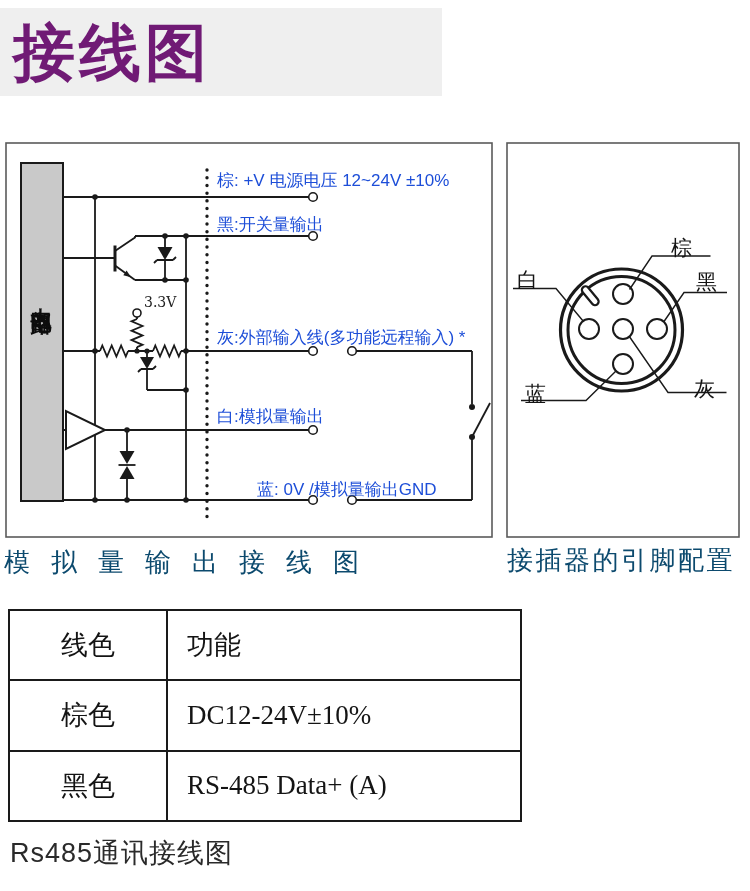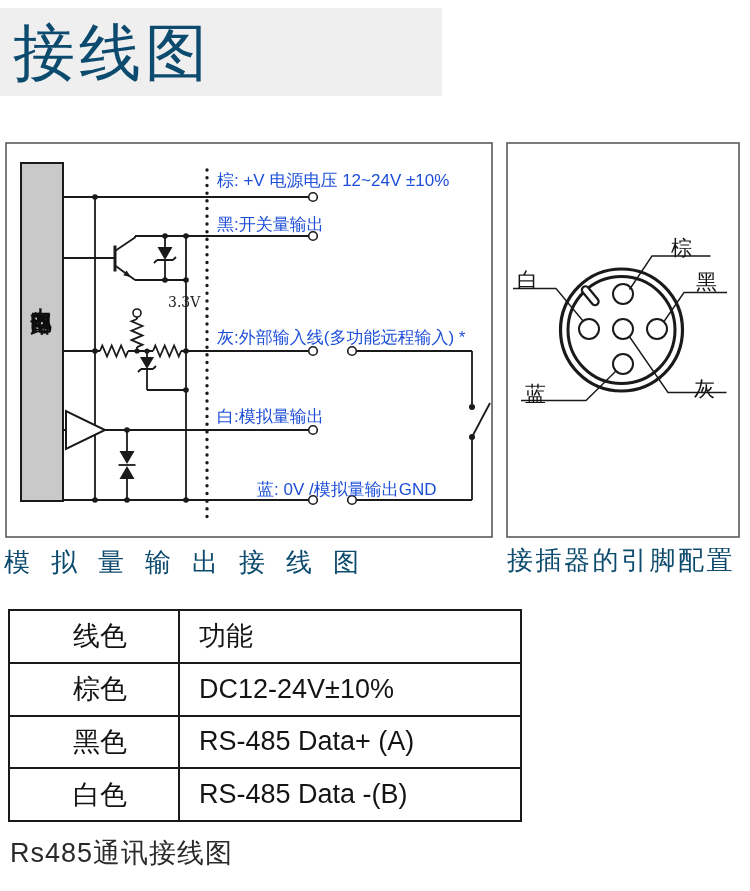--- a/index.html
+++ b/index.html
@@ -10,7 +10,7 @@
   }
   .abs{position:absolute;white-space:nowrap;}
   #title-band{position:absolute;left:0;top:8px;width:442px;height:88px;background:#efefef;}
-  #page-title{position:absolute;left:13px;top:20px;font-size:62px;line-height:66px;font-weight:400;letter-spacing:4px;color:#0c4a6e;}
+  #page-title{position:absolute;left:13px;top:20px;font-size:62px;line-height:66px;font-weight:700;letter-spacing:4px;color:#701a75;}
   svg{position:absolute;left:0;top:0;}
   .wire-label{font-size:17px;color:#1d4ed8;}
   .pin-label{font-size:21px;color:#141414;}

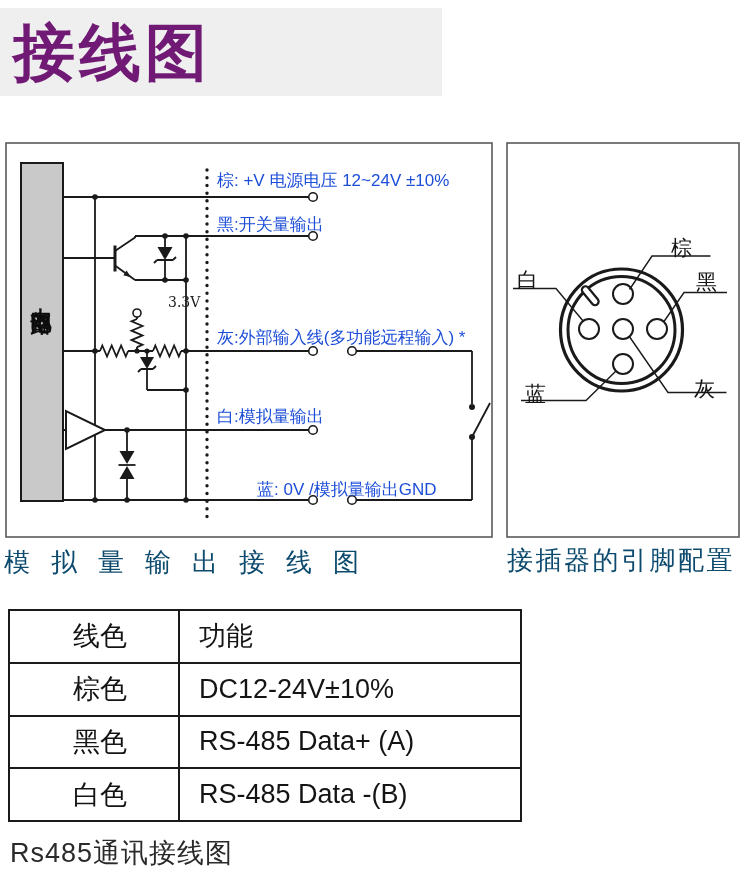--- a/index.html
+++ b/index.html
@@ -17,7 +17,7 @@
   .caption{font-size:26px;color:#0c4a6e;}
   #analog-caption{left:4px;top:545px;letter-spacing:21px;}
   #connector-caption{left:507px;top:543px;letter-spacing:2.5px;}
-  #v33-label{left:144px;top:294px;font-size:14px;font-family:"DejaVu Serif","Liberation Serif",serif;color:#222;margin-left:24px;}
+  #v33-label{left:144px;top:294px;font-size:14px;font-family:"DejaVu Serif","Liberation Serif",serif;color:#222;}
   #internal-box-label{
     left:30px;top:291px;width:25px;font-size:21px;letter-spacing:2px;
     writing-mode:vertical-rl;text-orientation:upright;color:#0d0d0d;font-weight:700;

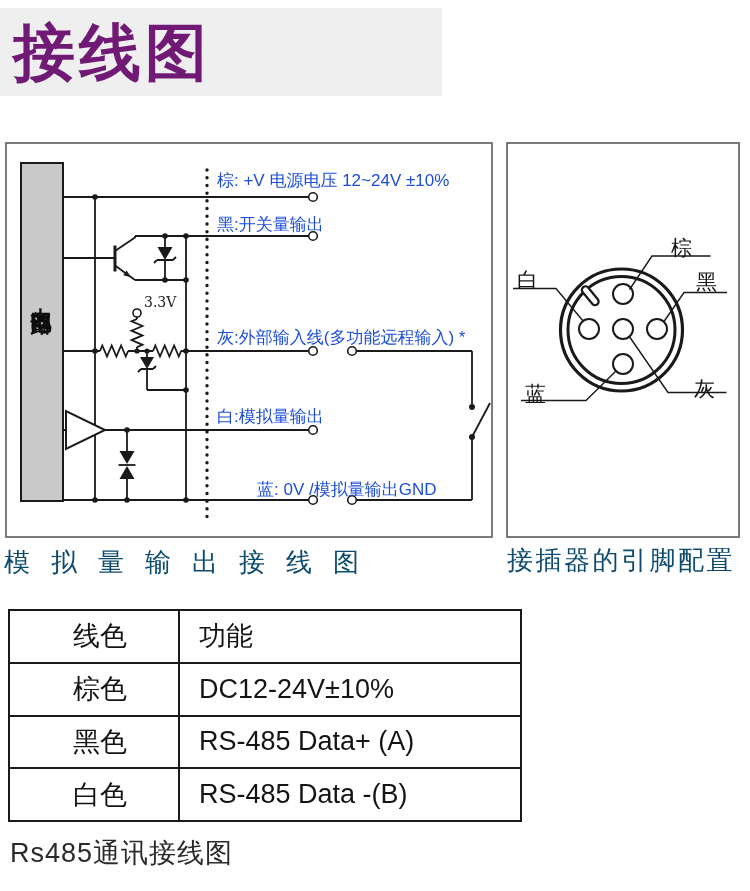--- a/index.html
+++ b/index.html
@@ -30,7 +30,7 @@
     border:2px solid #1a1a1a;font-weight:400;font-size:27px;color:#141414;
     padding:0;vertical-align:middle;
   }
-  #rs485-table .col-color{width:156px;text-align:center;padding-left:12px;}
+  #rs485-table .col-color{width:156px;text-align:center;}
   #rs485-table .col-func{text-align:left;padding-left:19px;}
   #rs485-table tr{height:35.5px;}
   #rs485-caption{left:10px;top:835px;font-size:27px;letter-spacing:1px;color:#2a2a2a;}

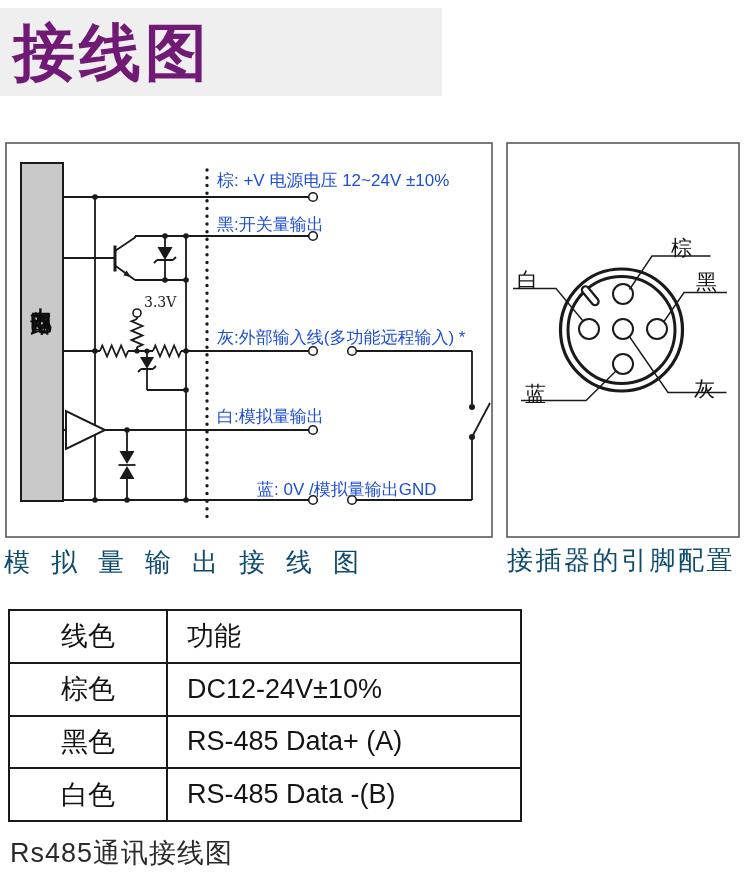--- a/index.html
+++ b/index.html
@@ -31,7 +31,7 @@
     padding:0;vertical-align:middle;
   }
   #rs485-table .col-color{width:156px;text-align:center;}
-  #rs485-table .col-func{text-align:left;padding-left:19px;}
+  #rs485-table .col-func{text-align:left;padding-left:19px;font-family:Liberation Serif, serif;}
   #rs485-table tr{height:35.5px;}
   #rs485-caption{left:10px;top:835px;font-size:27px;letter-spacing:1px;color:#2a2a2a;}
 </style>

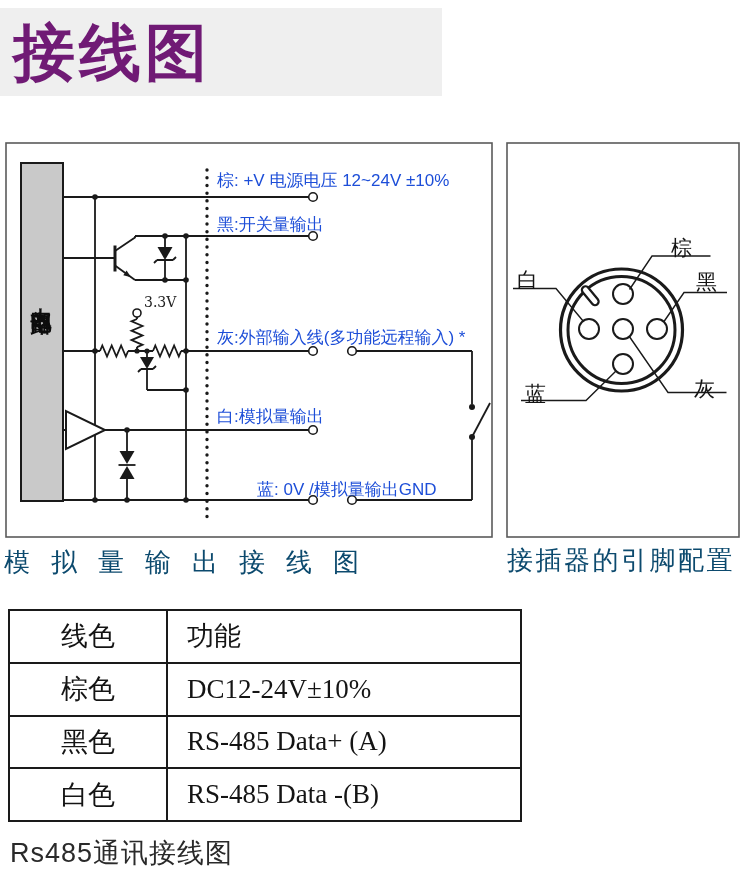--- a/index.html
+++ b/index.html
@@ -188,10 +188,6 @@
     <td class="col-color">黑色</td>
     <td class="col-func">RS-485 Data+ (A)</td>
   </tr>
-  <tr>
-    <td class="col-color">白色</td>
-    <td class="col-func">RS-485 Data -(B)</td>
-  </tr>
 </tbody>
   </table>
 

